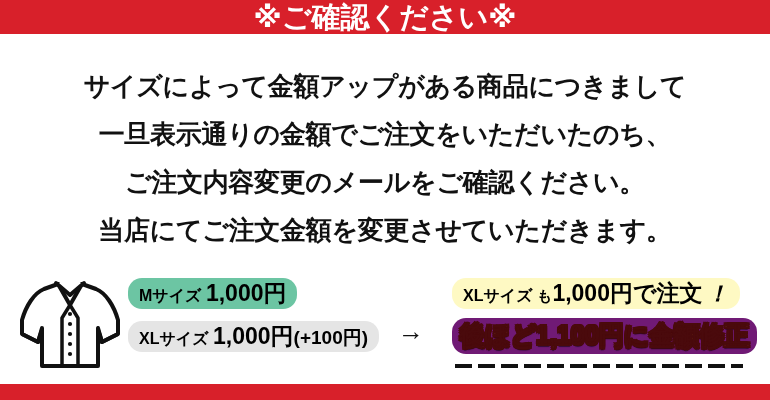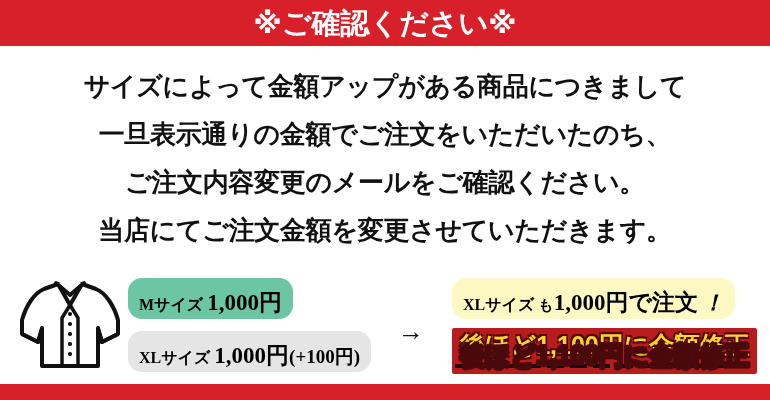--- a/index.html
+++ b/index.html
@@ -30,7 +30,7 @@
     left: 0;
     top: 0;
     width: 770px;
-    height: 46px;
+    height: 34px;
     background: #d8202a;
     display: flex;
     align-items: center;

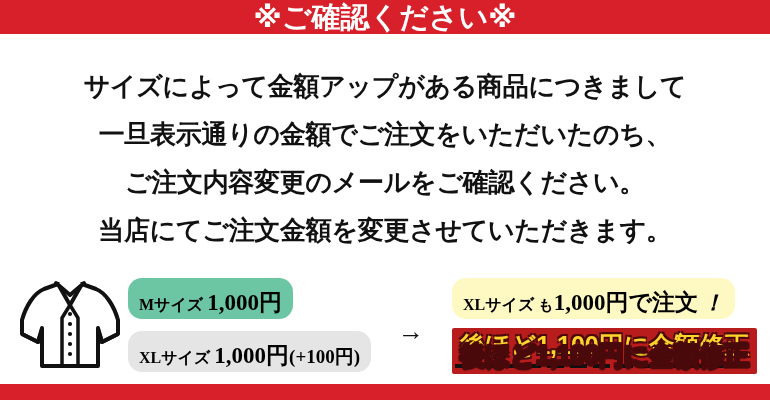--- a/index.html
+++ b/index.html
@@ -98,11 +98,10 @@
   .pill {
     display: inline-block;
     border-radius: 14px;
-    padding: 13px 11px 4px 11px;
+    padding: 3px 11px 4px 11px;
     white-space: nowrap;
     line-height: 1.05;
     box-sizing: border-box;
-    font-family: Liberation Serif, serif;
   }
   .pill-m {
     background: #6cc5a3;

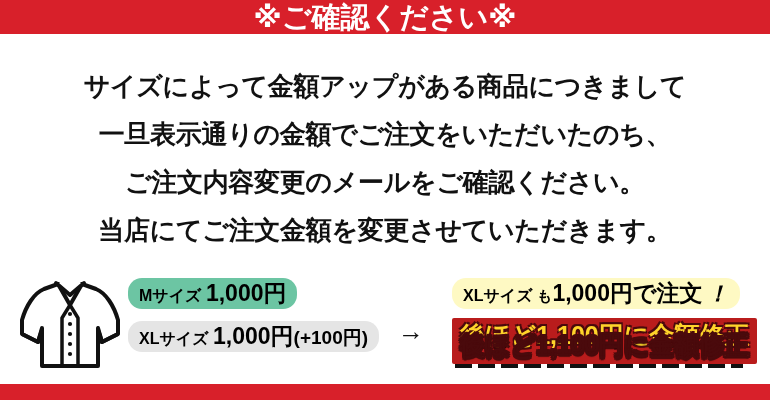--- a/index.html
+++ b/index.html
@@ -159,9 +159,9 @@
   
   .correct-box {
     position: relative;
-    background: #b91c1c;
-    border-radius: 2px;
-    padding: 14px 8px 5px 8px;
+    background: #701a75;
+    border-radius: 14px;
+    padding: 4px 8px 5px 8px;
     display: inline-block;
     white-space: nowrap;
     box-sizing: border-box;

